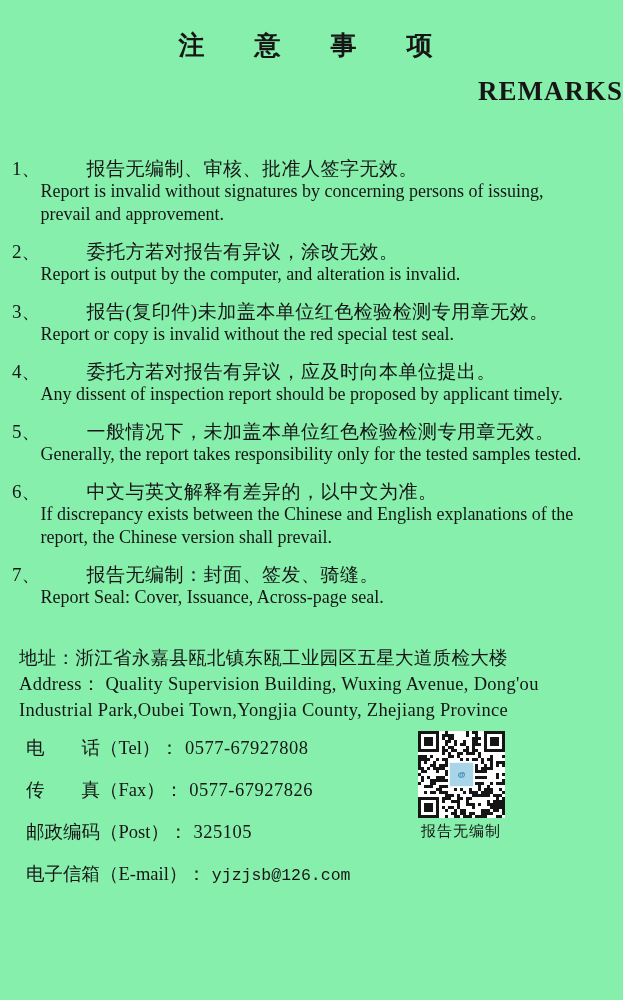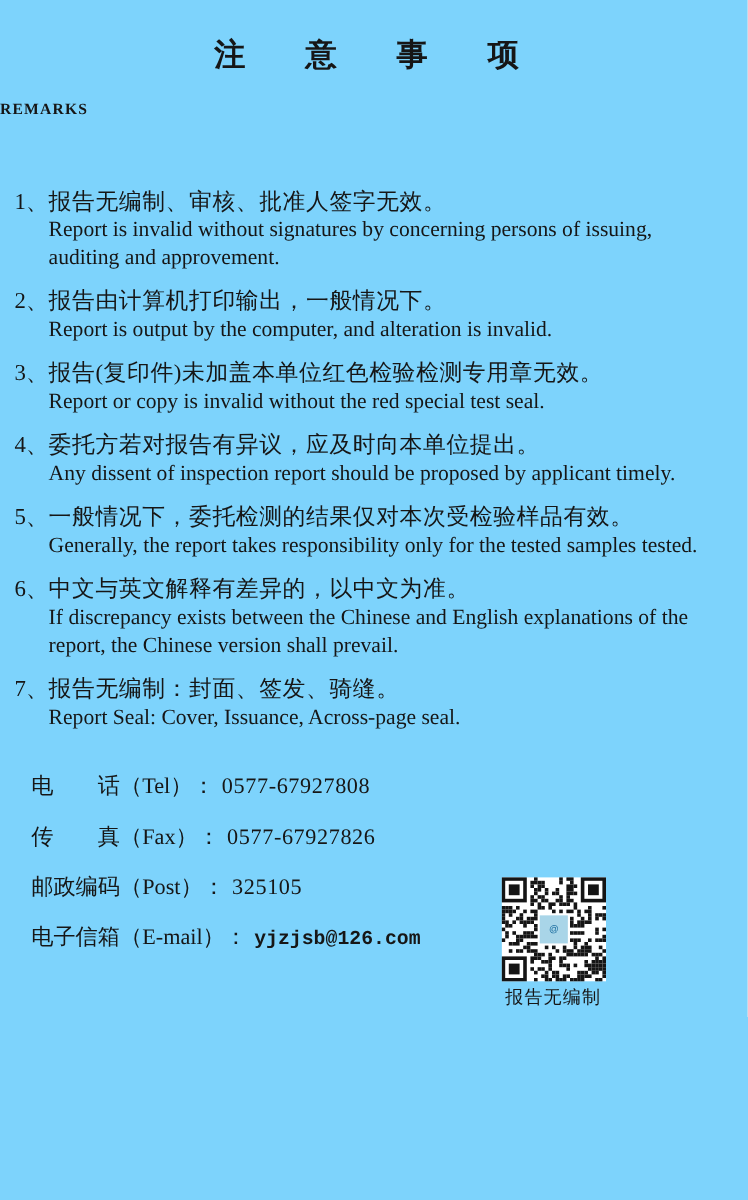--- a/index.html
+++ b/index.html
@@ -7,7 +7,7 @@
     position:relative;
     width:623px;height:1000px;
     margin:0 auto;
-    background:#7dd3fc;
+    background:#86efac;
     color:#161616;
     font-family:"Liberation Serif","DejaVu Serif",serif;
     overflow:hidden;

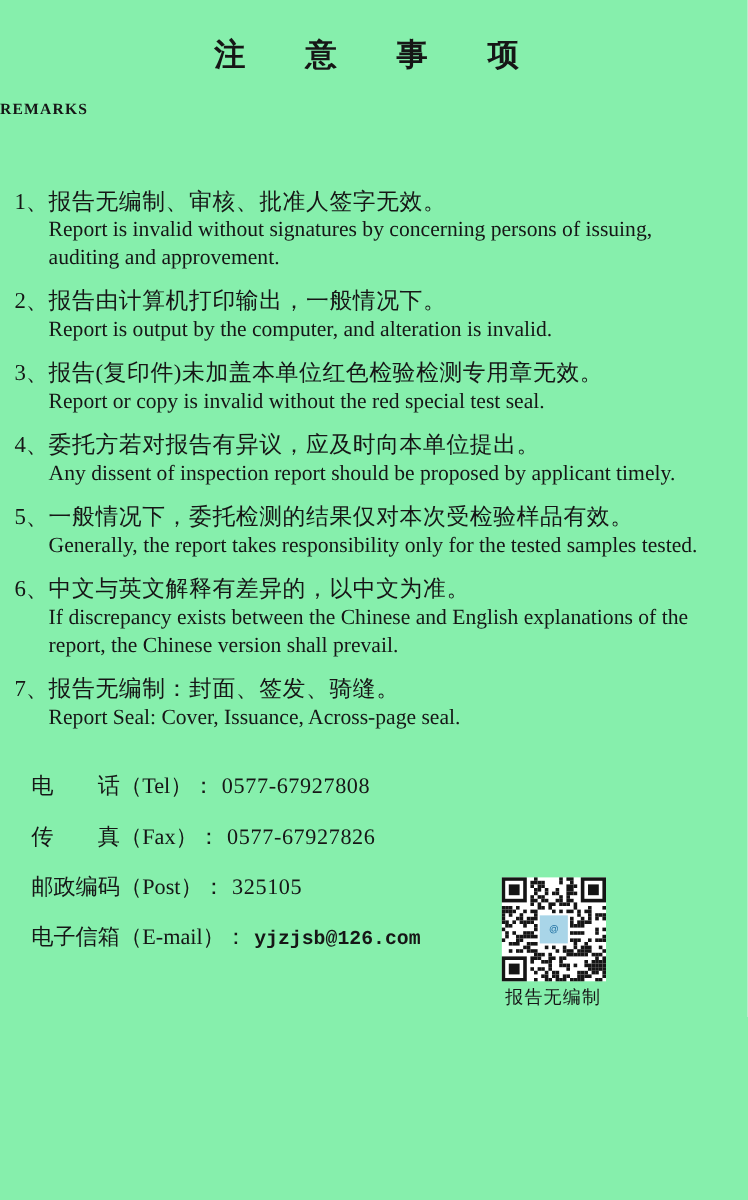--- a/index.html
+++ b/index.html
@@ -22,8 +22,8 @@
     line-height:31px;
   }
   .title-en{
-    text-align:left;
-    font-size:13px;
+    text-align:right;
+    font-size:27px;
     font-weight:bold;
     letter-spacing:1px;
     margin-top:18px;

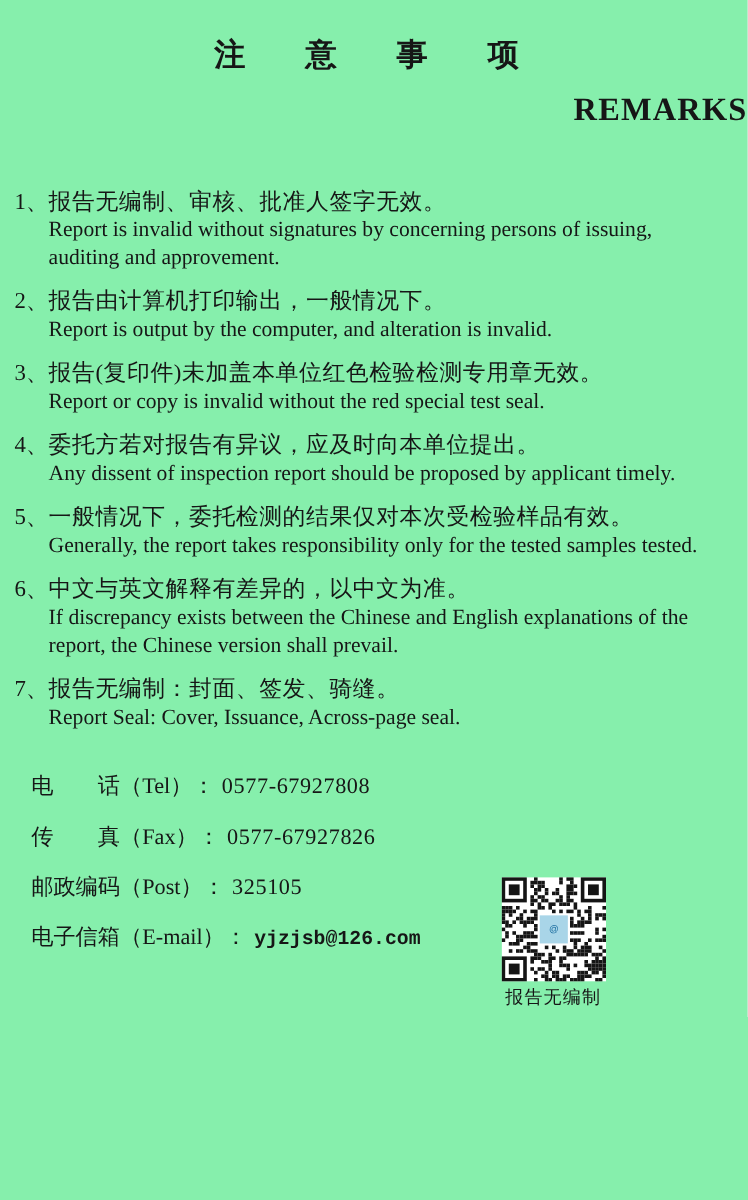--- a/index.html
+++ b/index.html
@@ -45,7 +45,7 @@
     white-space:nowrap;
   }
   .lines{flex:1;}
-  .zh{display:block;letter-spacing:0.5px;}
+  .zh{display:block;letter-spacing:0.5px;margin-left:46px;}
   .en{display:block;font-size:18px;max-width:552px;}
   .address{
     margin:36px 20px 0 19px;

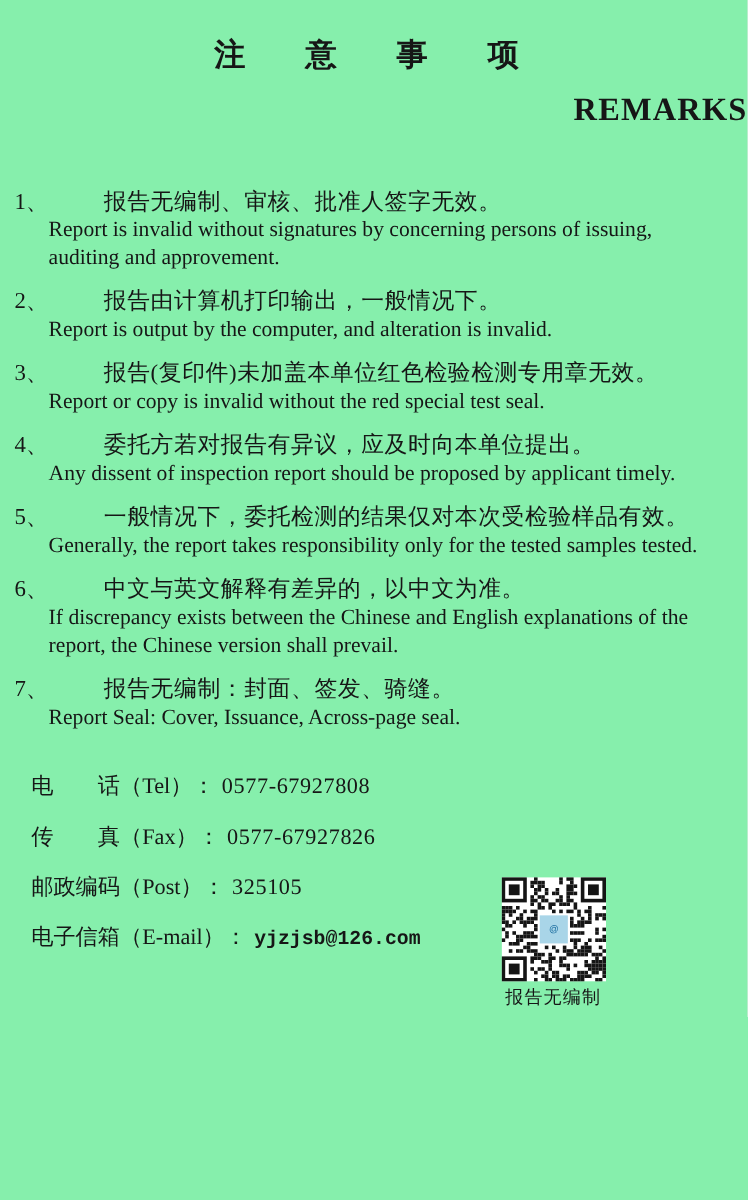--- a/index.html
+++ b/index.html
@@ -98,7 +98,7 @@
       <span class="num">1、</span>
       <span class="lines">
         <span class="zh">报告无编制、审核、批准人签字无效。</span>
-        <span class="en">Report is invalid without signatures by concerning persons of issuing, auditing and approvement.</span>
+        <span class="en">Report is invalid without signatures by concerning persons of issuing, prevail and approvement.</span>
       </span>
     </div>
 

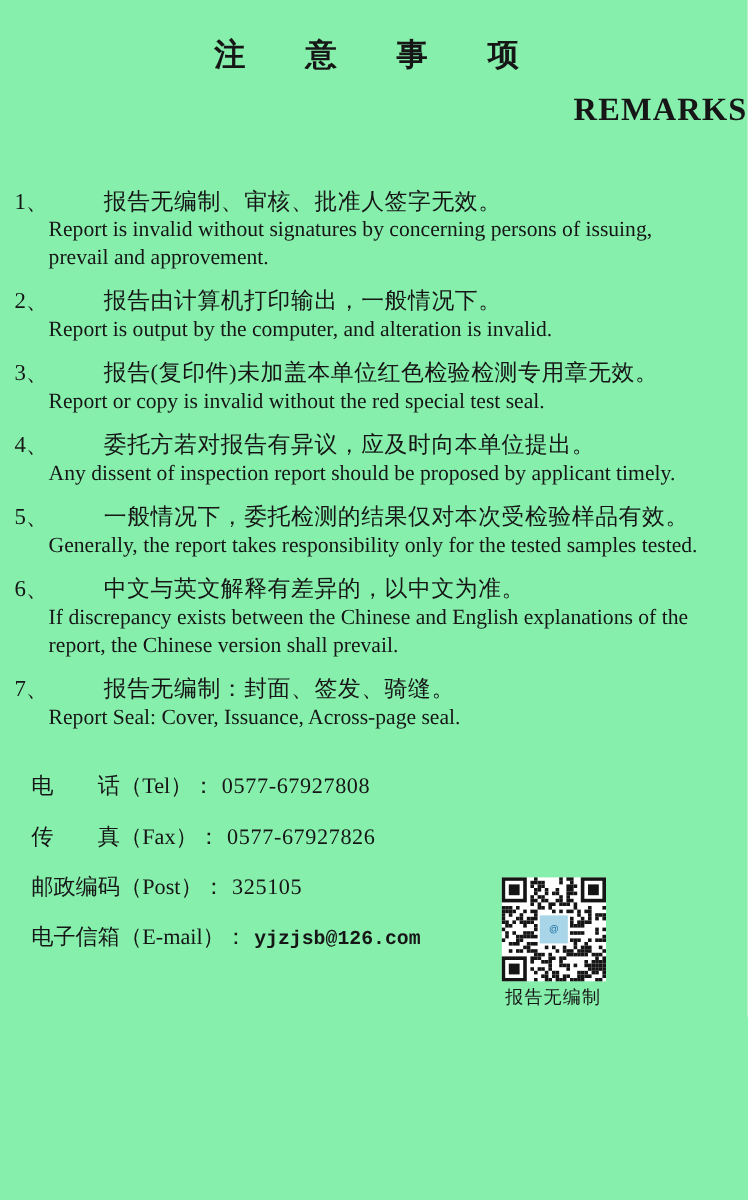--- a/index.html
+++ b/index.html
@@ -105,7 +105,7 @@
     <div class="item">
       <span class="num">2、</span>
       <span class="lines">
-        <span class="zh">报告由计算机打印输出，一般情况下。</span>
+        <span class="zh">委托方若对报告有异议，涂改无效。</span>
         <span class="en">Report is output by the computer, and alteration is invalid.</span>
       </span>
     </div>

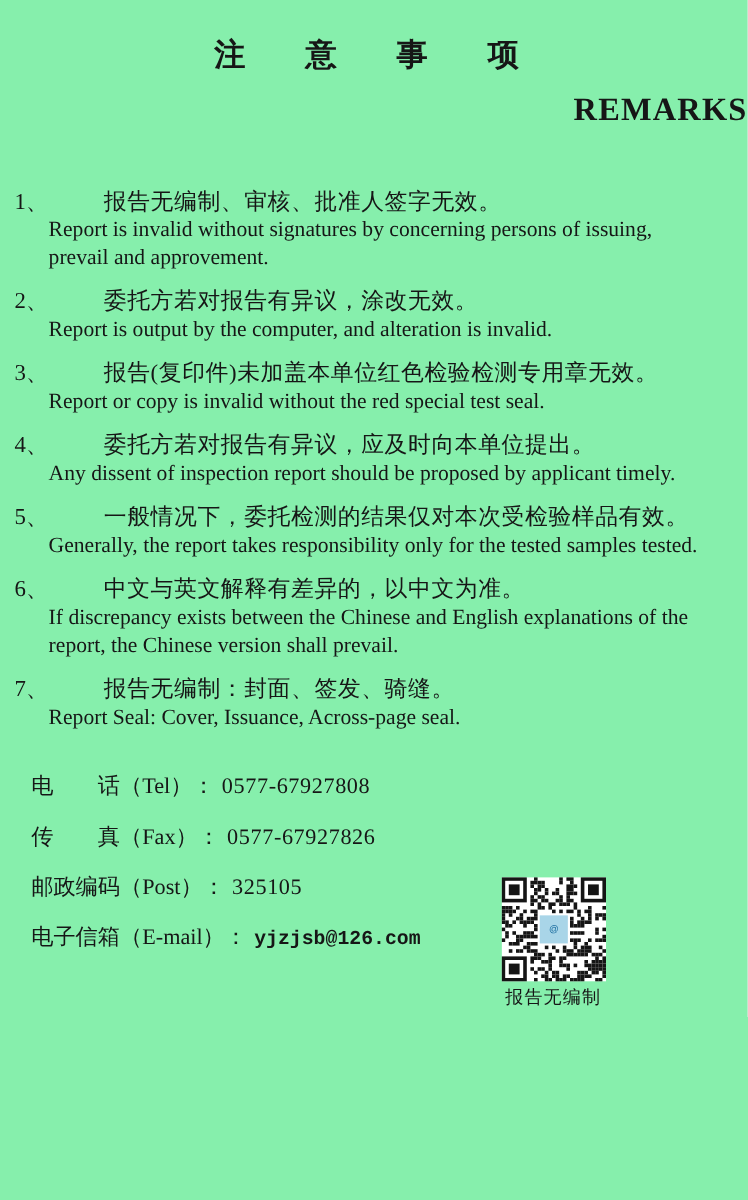--- a/index.html
+++ b/index.html
@@ -129,7 +129,7 @@
     <div class="item">
       <span class="num">5、</span>
       <span class="lines">
-        <span class="zh">一般情况下，委托检测的结果仅对本次受检验样品有效。</span>
+        <span class="zh">一般情况下，未加盖本单位红色检验检测专用章无效。</span>
         <span class="en">Generally, the report takes responsibility only for the tested samples tested.</span>
       </span>
     </div>

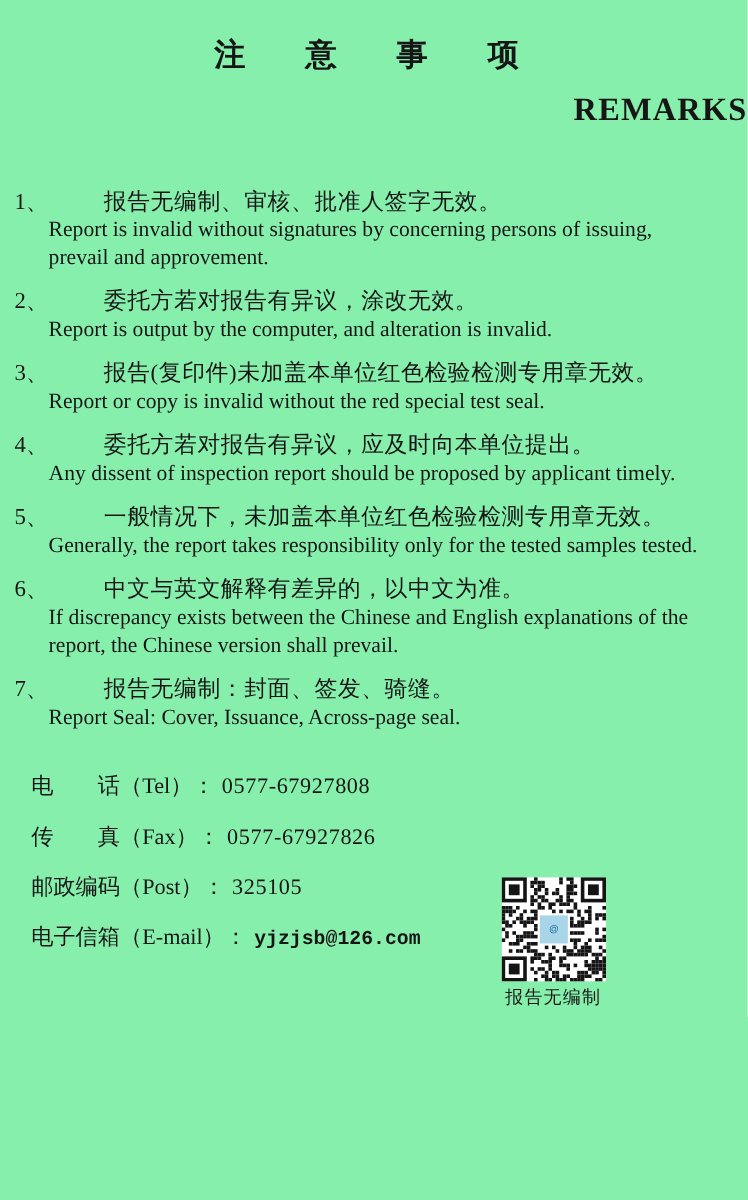--- a/index.html
+++ b/index.html
@@ -153,6 +153,7 @@
   </div>
 
   <div class="address">
+    <div class="addr-zh">地址：浙江省永嘉县瓯北镇东瓯工业园区五星大道质检大楼</div>
   </div>
 
   <div class="contact">

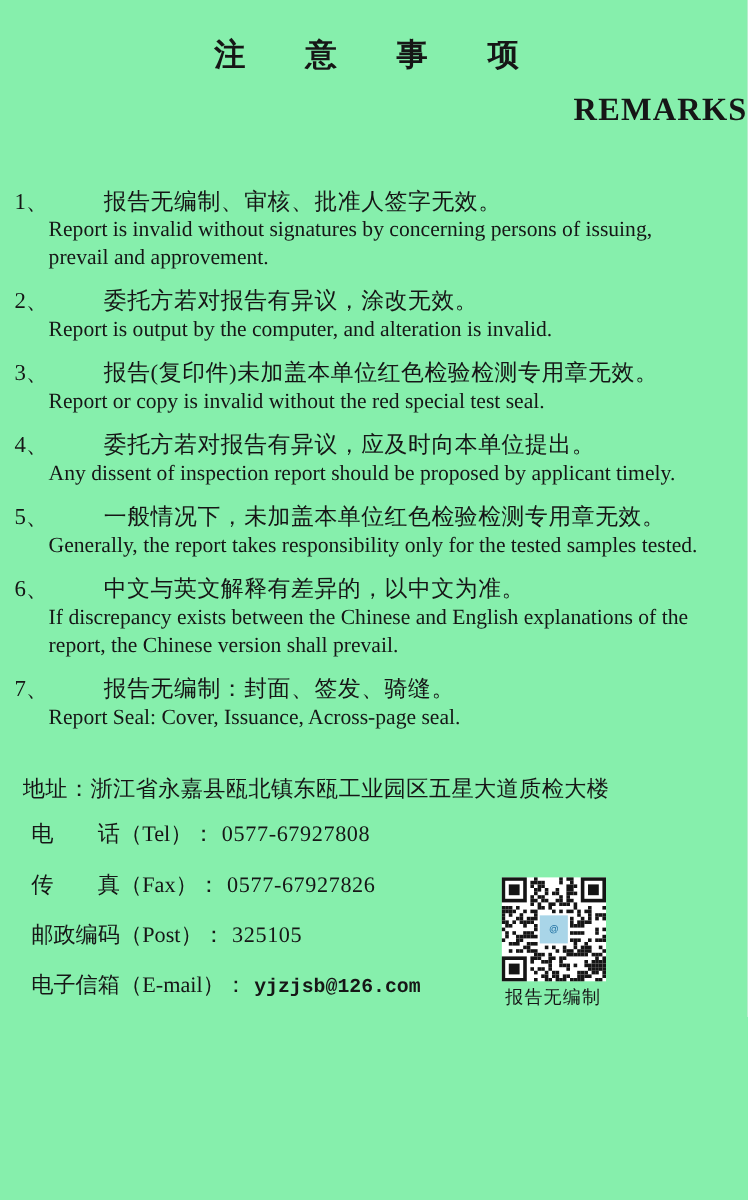--- a/index.html
+++ b/index.html
@@ -154,6 +154,7 @@
 
   <div class="address">
     <div class="addr-zh">地址：浙江省永嘉县瓯北镇东瓯工业园区五星大道质检大楼</div>
+    <div class="addr-en">Address： Quality Supervision Building, Wuxing Avenue, Dong'ou Industrial Park,Oubei Town,Yongjia County, Zhejiang Province</div>
   </div>
 
   <div class="contact">

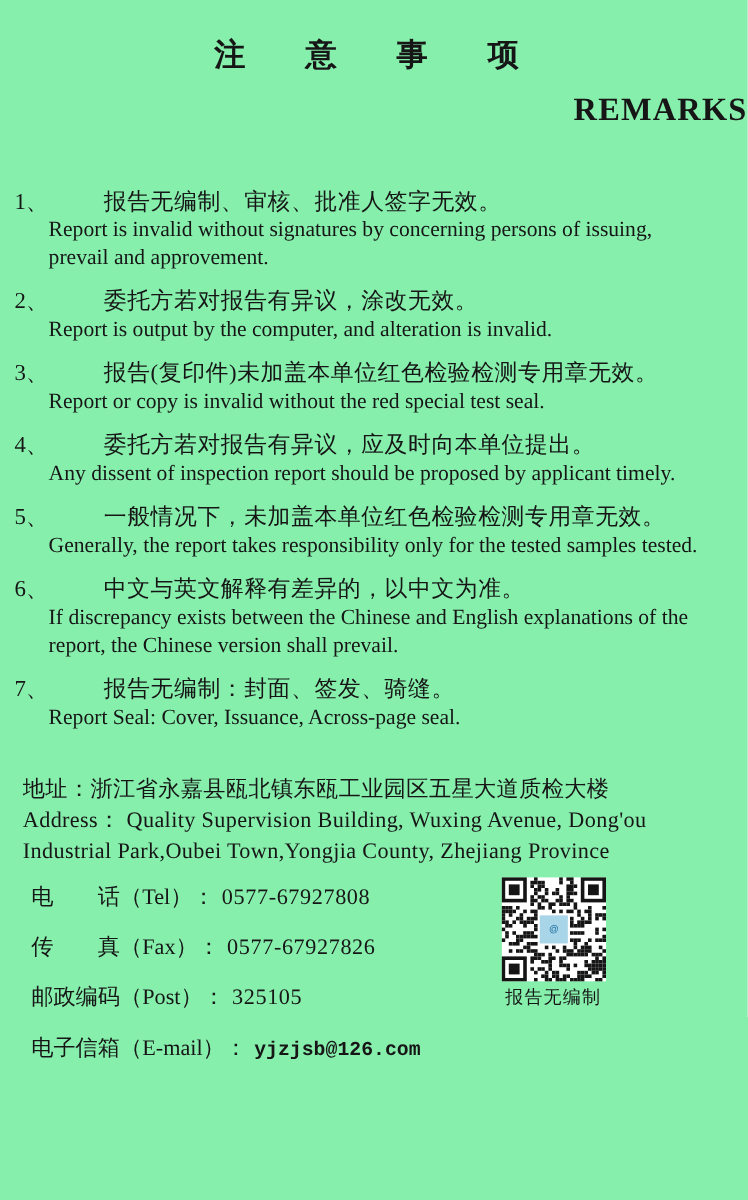--- a/index.html
+++ b/index.html
@@ -68,7 +68,6 @@
     font-family:"Liberation Mono","DejaVu Sans Mono",monospace;
     font-size:16.5px;
     letter-spacing:0;
-    font-weight:bold;
   }
   .qr-wrap{
     position:absolute;

